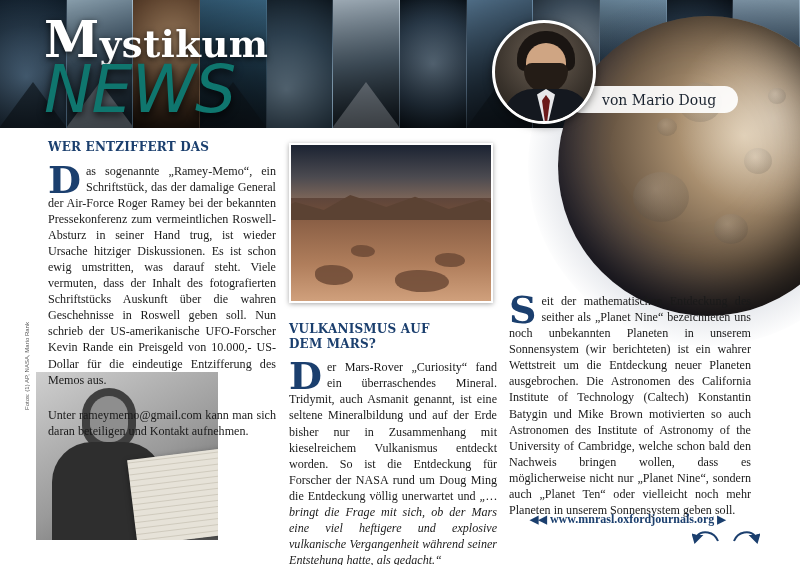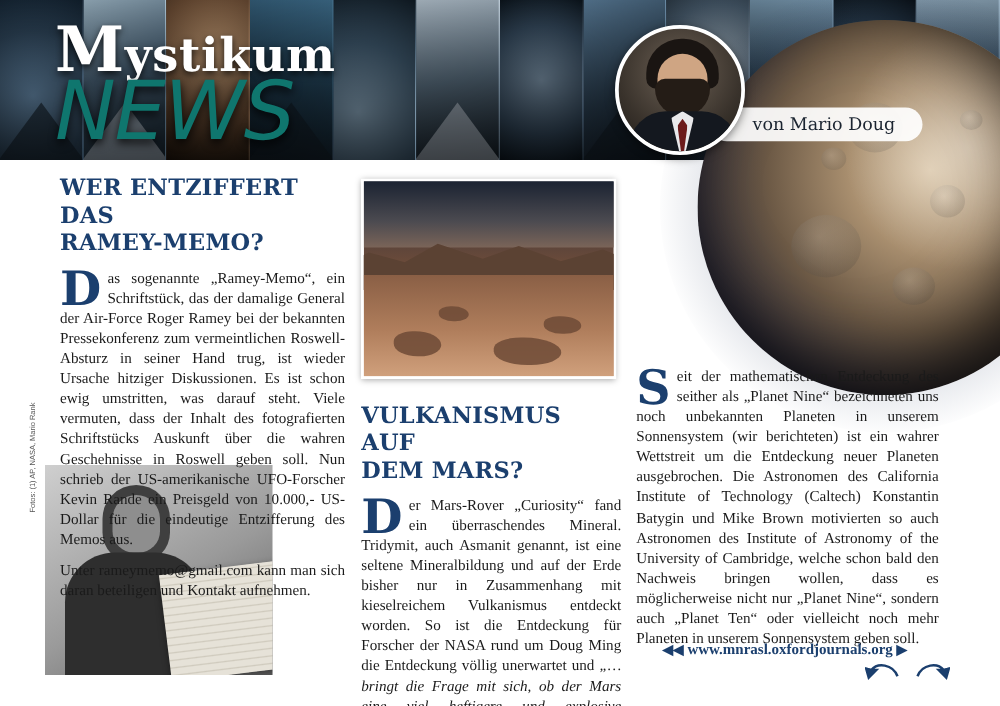--- a/index.html
+++ b/index.html
@@ -265,7 +265,7 @@
   .headline {
     font-family: "DejaVu Serif", serif;
     font-weight: 700;
-    font-size: 18px;
+    font-size: 12px;
     line-height: 1.22;
     color: #1b3f6e;
     letter-spacing: 0.2px;

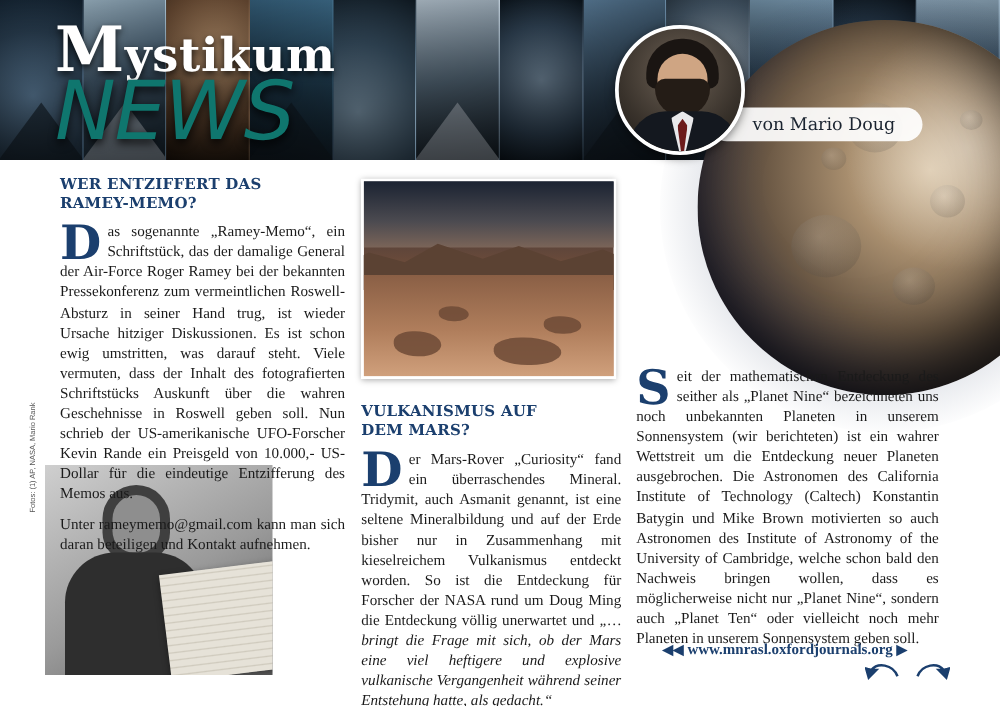--- a/index.html
+++ b/index.html
@@ -417,7 +417,6 @@
   <div class="col-left">
     <div class="headline">
       <span>WER ENTZIFFERT DAS</span><br>
-      <span>RAMEY-MEMO?</span>
     </div>
     <div class="body">
       <span class="dropcap">D</span><span>as sogenannte „Ramey-Memo“, ein Schriftstück, das der damalige General der Air-Force Roger Ramey bei der bekannten Pressekonferenz zum vermeintlichen Roswell-Absturz in seiner Hand trug, ist wieder Ursache hitziger Diskussionen. Es ist schon ewig umstritten, was darauf steht. Viele vermuten, dass der Inhalt des fotografierten Schriftstücks Auskunft über die wahren Geschehnisse in Roswell geben soll. Nun schrieb der US-amerikanische UFO-Forscher Kevin Rande ein Preisgeld von 10.000,- US-Dollar für die eindeutige Entzifferung des Memos aus.</span>

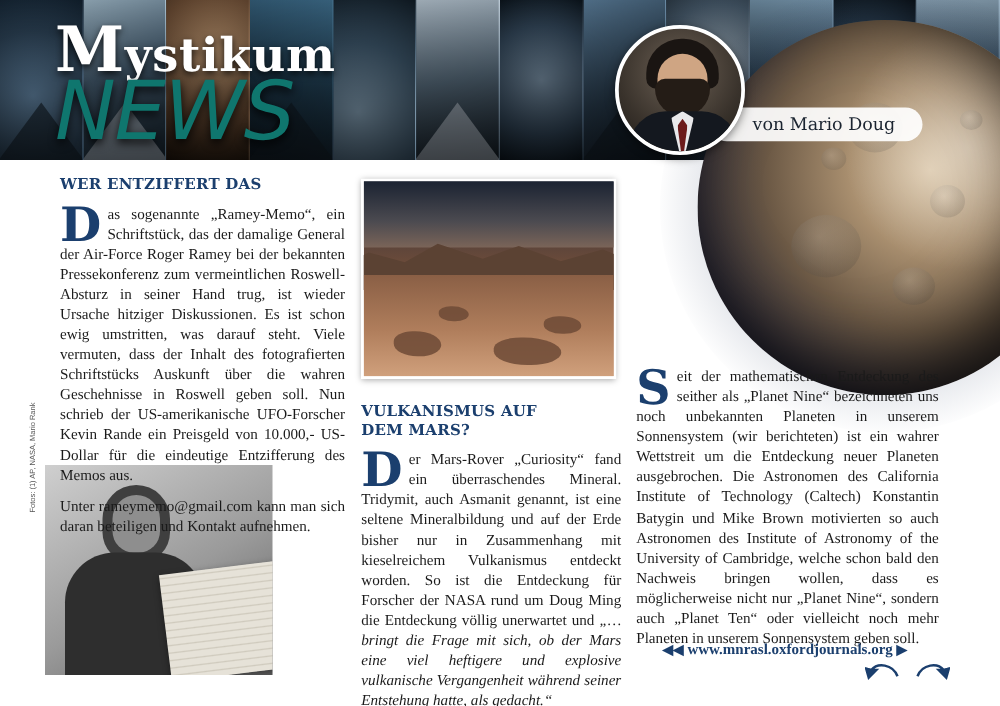--- a/index.html
+++ b/index.html
@@ -296,7 +296,7 @@
   }
   .col-left .body { margin-top: 8px; }
   .col-left .contact {
-    margin-top: 9px;
+    margin-top: 19px;
     position: relative;
     z-index: 6;
   }

